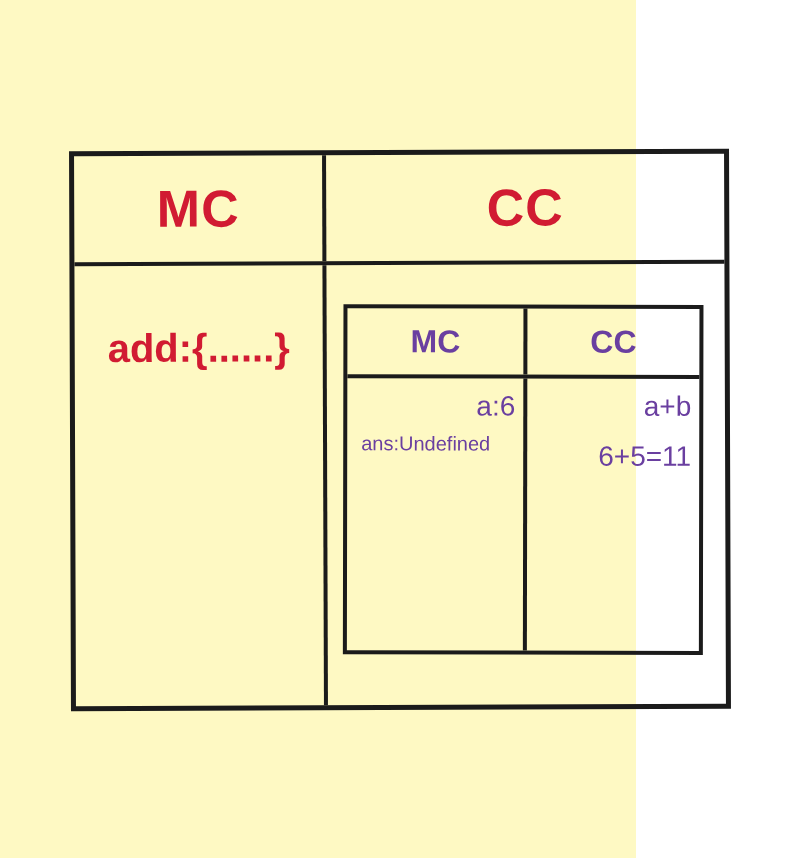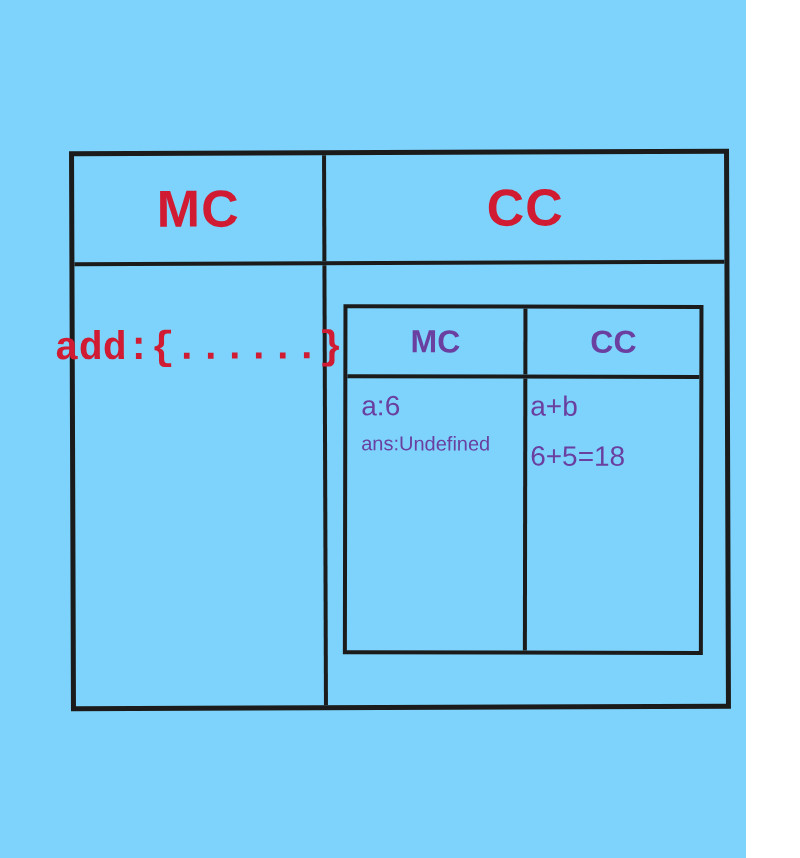--- a/index.html
+++ b/index.html
@@ -6,9 +6,9 @@
     html, body { width: 800px; height: 858px; background: #ffffff; font-family: Arial, Helvetica, sans-serif; }
     .canvas {
       position: relative;
-      width: 746px;
+      width: 636px;
       height: 858px;
-      background: #7dd3fc;
+      background: #fef9c3;
     }
     
     .outer-table {

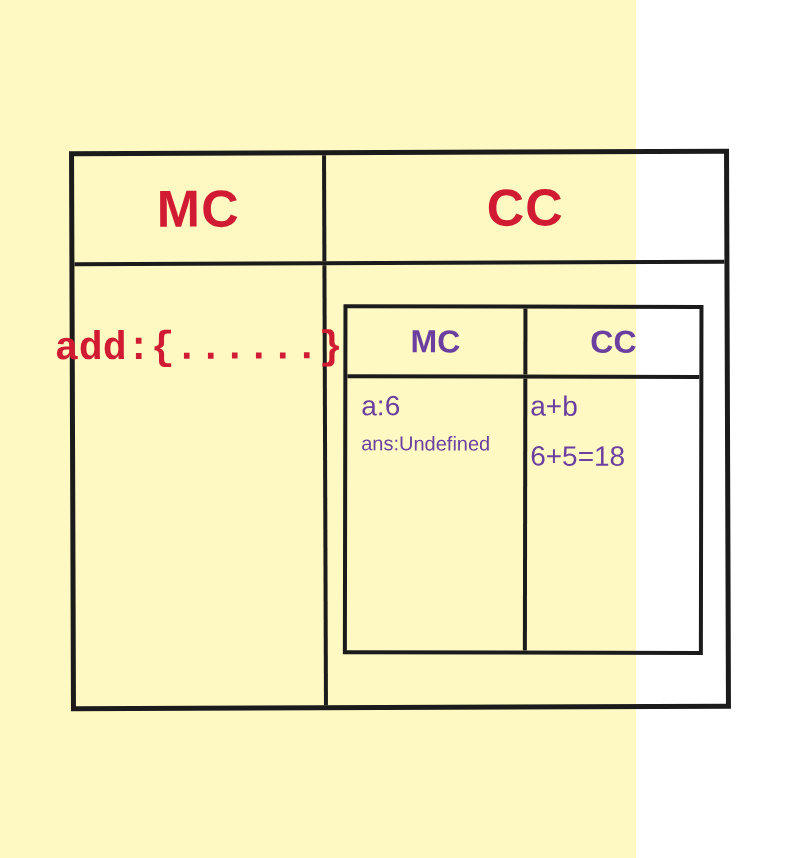--- a/index.html
+++ b/index.html
@@ -67,7 +67,6 @@
       font-weight: bold;
       color: #d11b32;
       white-space: nowrap;
-      font-family: Liberation Mono, monospace;
     }
     
     .inner-table {

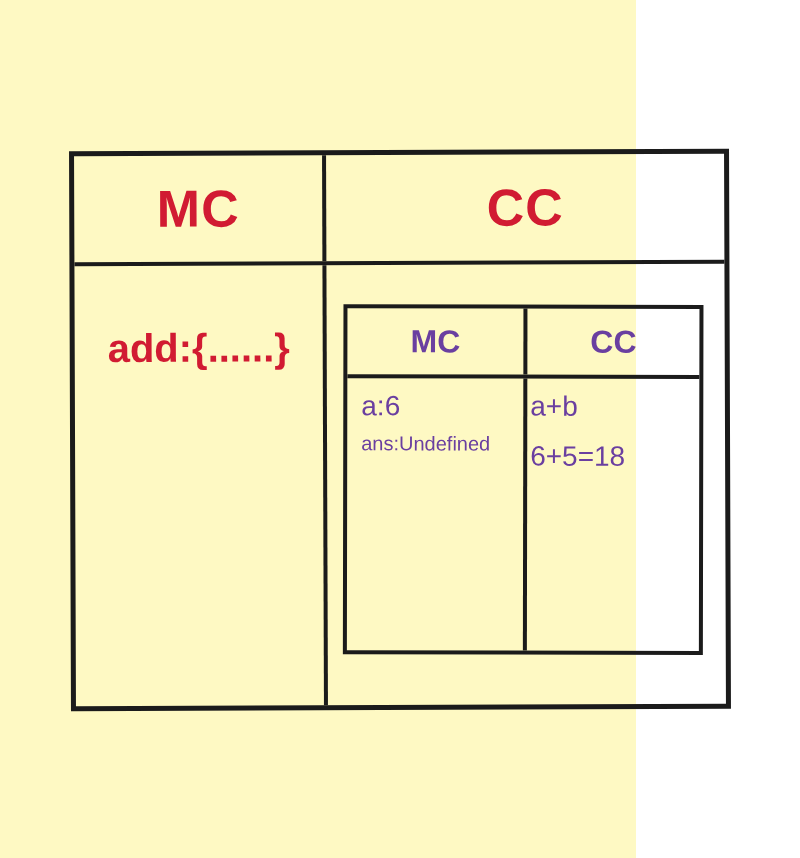--- a/index.html
+++ b/index.html
@@ -122,6 +122,7 @@
     .vline {
       font-size: 28px;
       color: #6a3fa0;
+      text-align: right;
     }
     .vline-small {
       font-size: 20px;

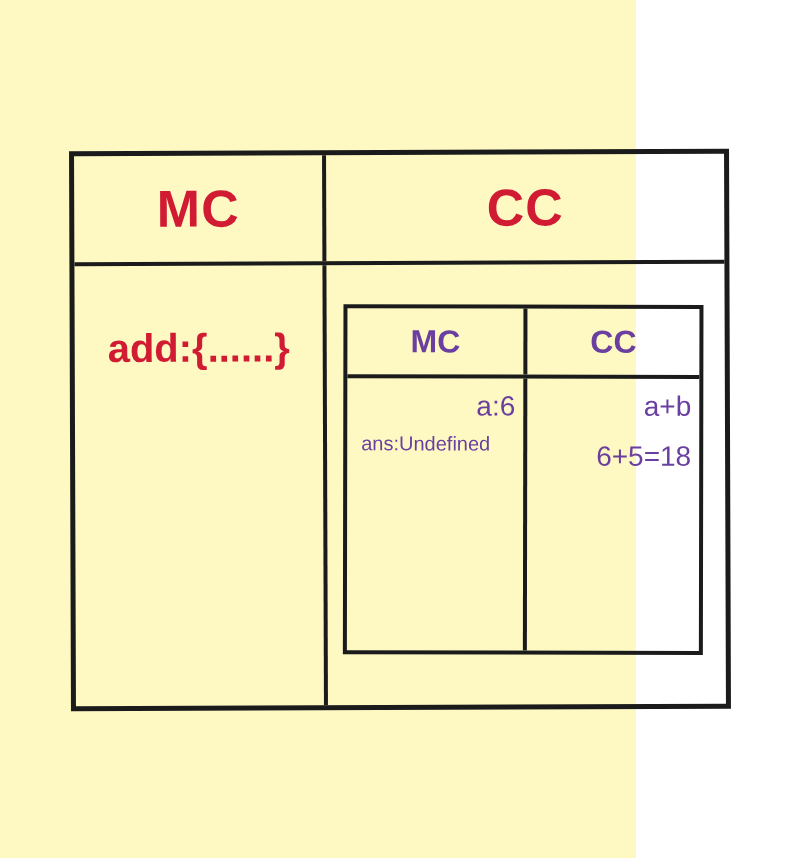--- a/index.html
+++ b/index.html
@@ -176,7 +176,7 @@
 
             <div class="icol-right-body">
               <span class="vline">a+b</span>
-              <span class="vline">6+5=18</span>
+              <span class="vline">6+5=11</span>
             </div>
 
           </div>

